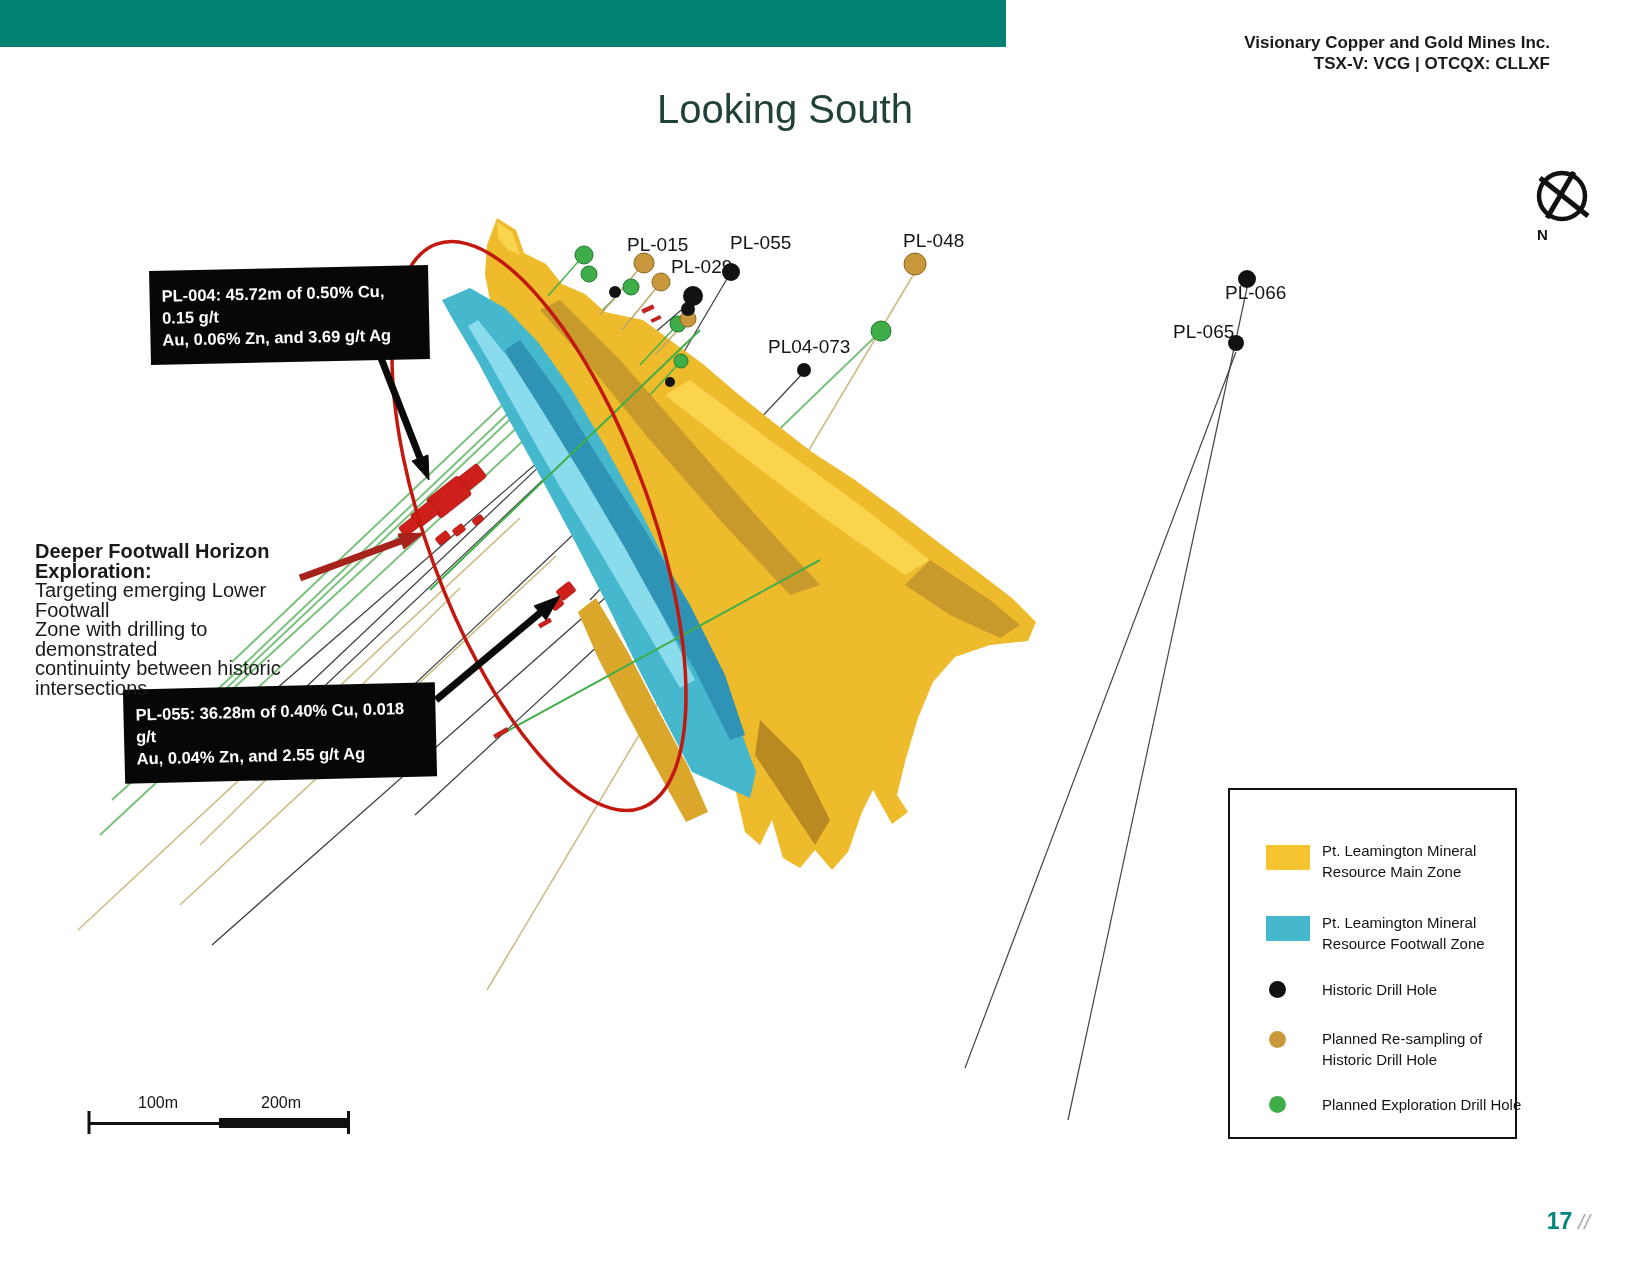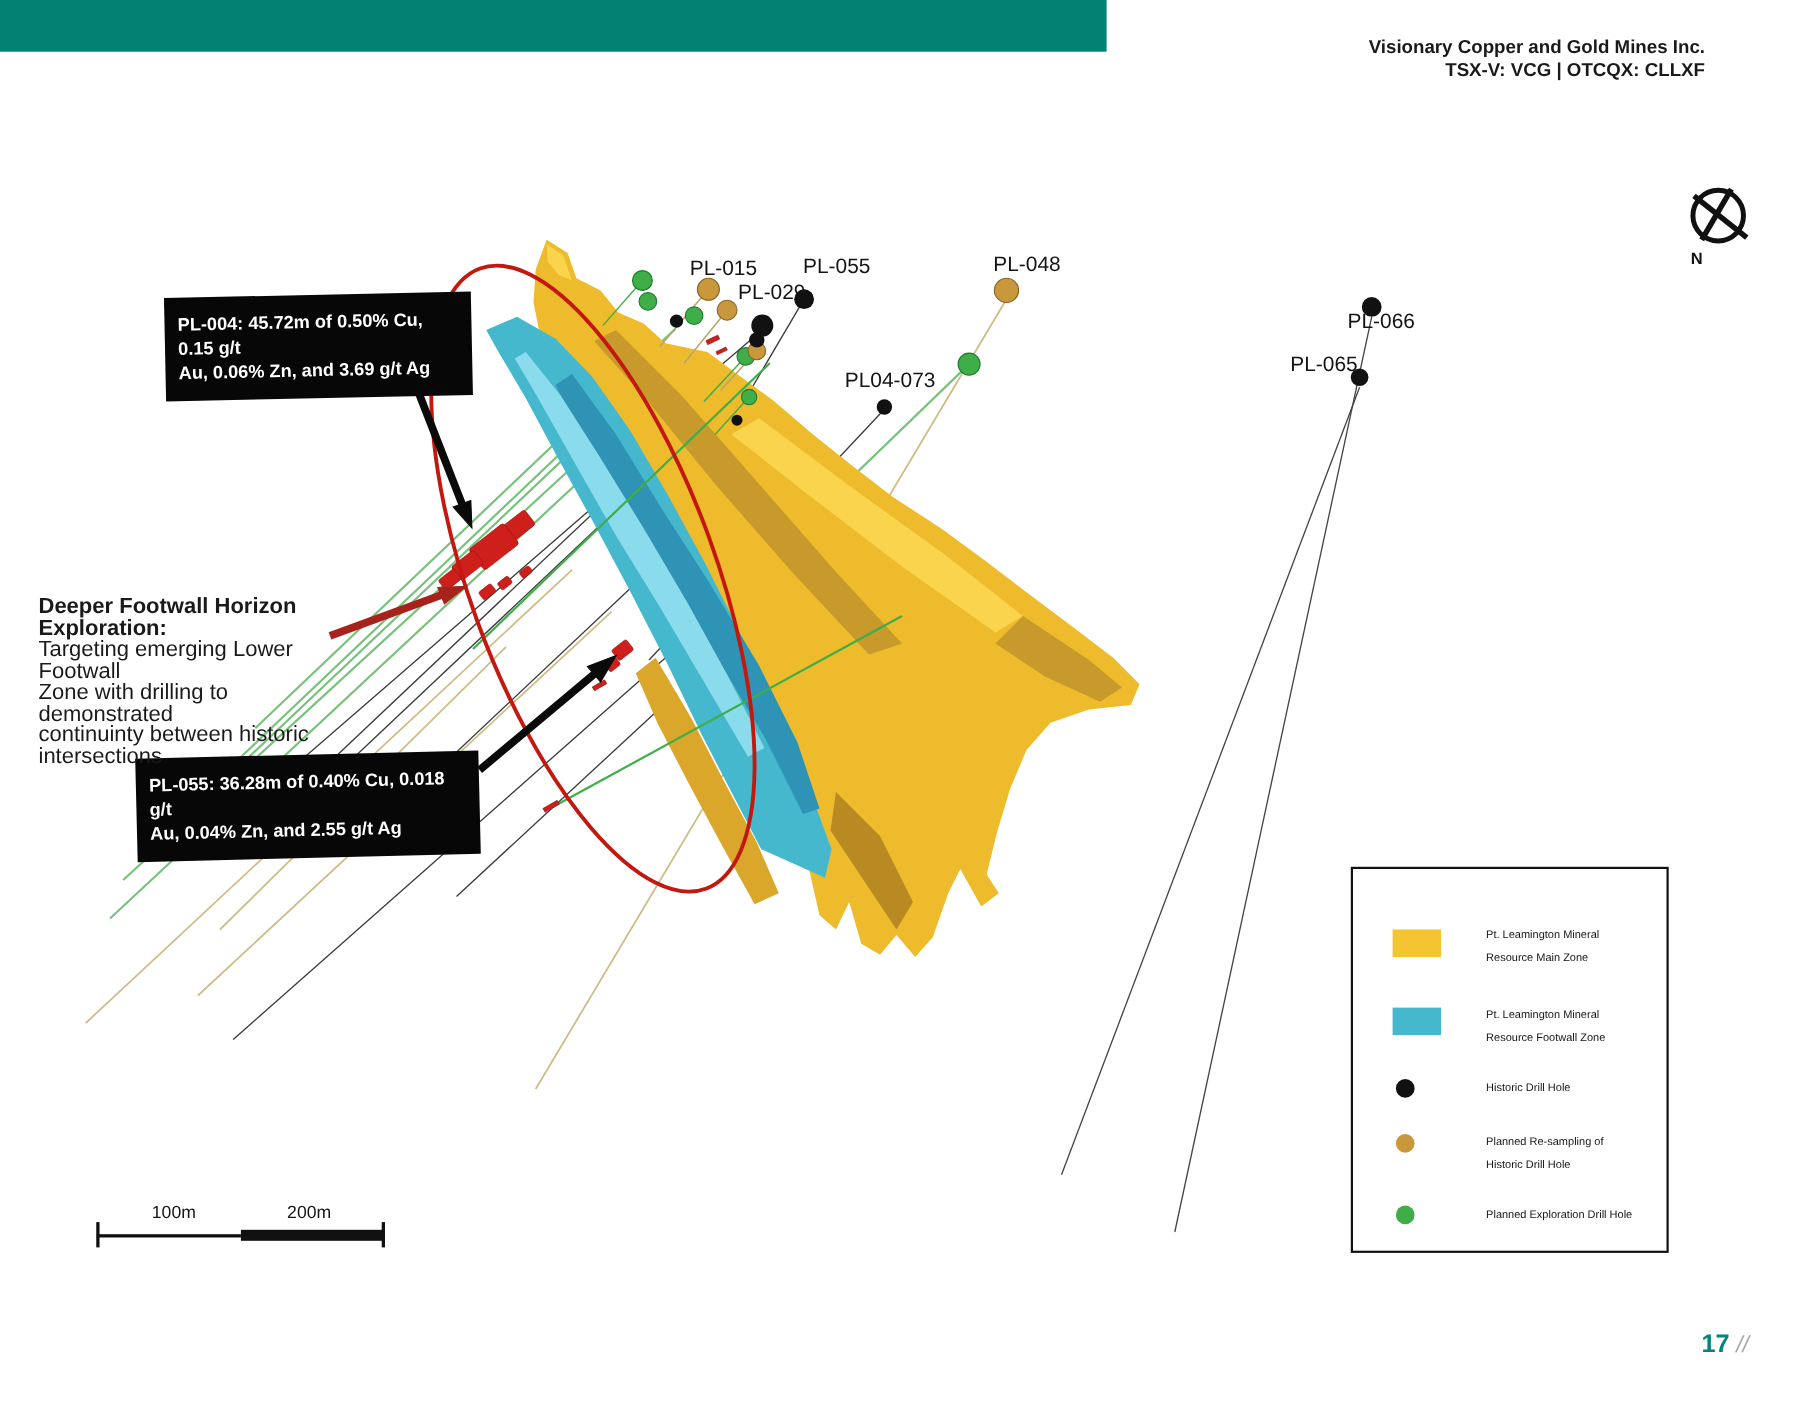--- a/index.html
+++ b/index.html
@@ -31,6 +31,7 @@
 </div>
 
 <div class="abs title">
+  <div>Looking South</div>
 </div>
 
 <svg class="abs" style="left:0;top:0;" width="1650" height="1275" viewBox="0 0 1650 1275">

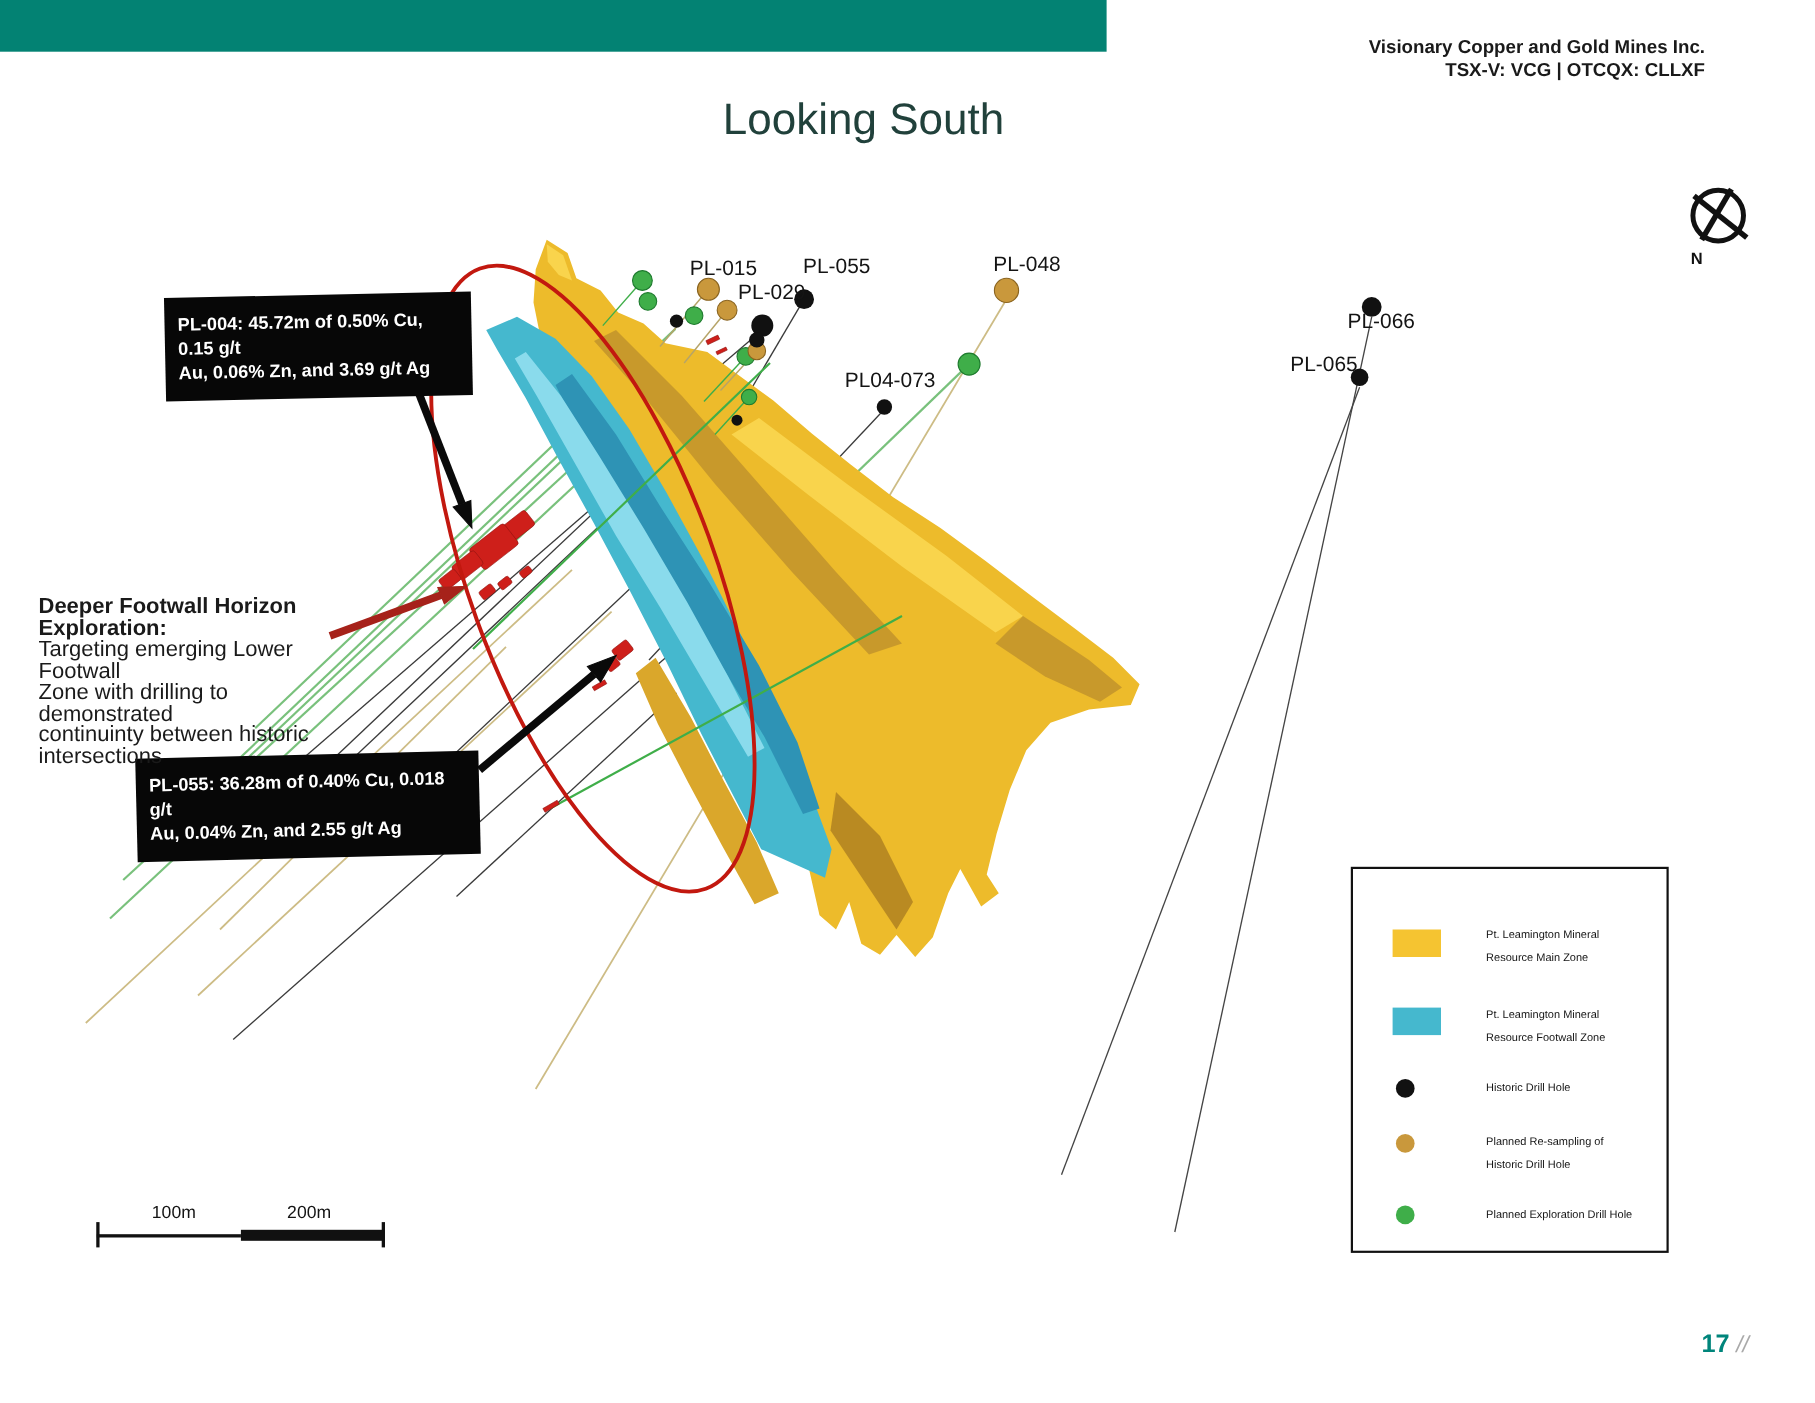--- a/index.html
+++ b/index.html
@@ -14,7 +14,7 @@
   .deeper{left:35px;top:542px;width:300px;font-size:20px;line-height:19.5px;color:#1a1a1a;}
   .deeper .hd{font-weight:700;}
   .legend-box{left:1228px;top:788px;width:285px;height:347px;border:2.5px solid #111;background:#fff;}
-  .legend-text{font-size:10px;line-height:21px;color:#141414;margin-left:29px;}
+  .legend-text{font-size:15px;line-height:21px;color:#141414;}
   .swatch{width:44px;height:25px;}
   .dot{width:17px;height:17px;border-radius:50%;}
   .scale-label{font-size:16px;color:#141414;}

